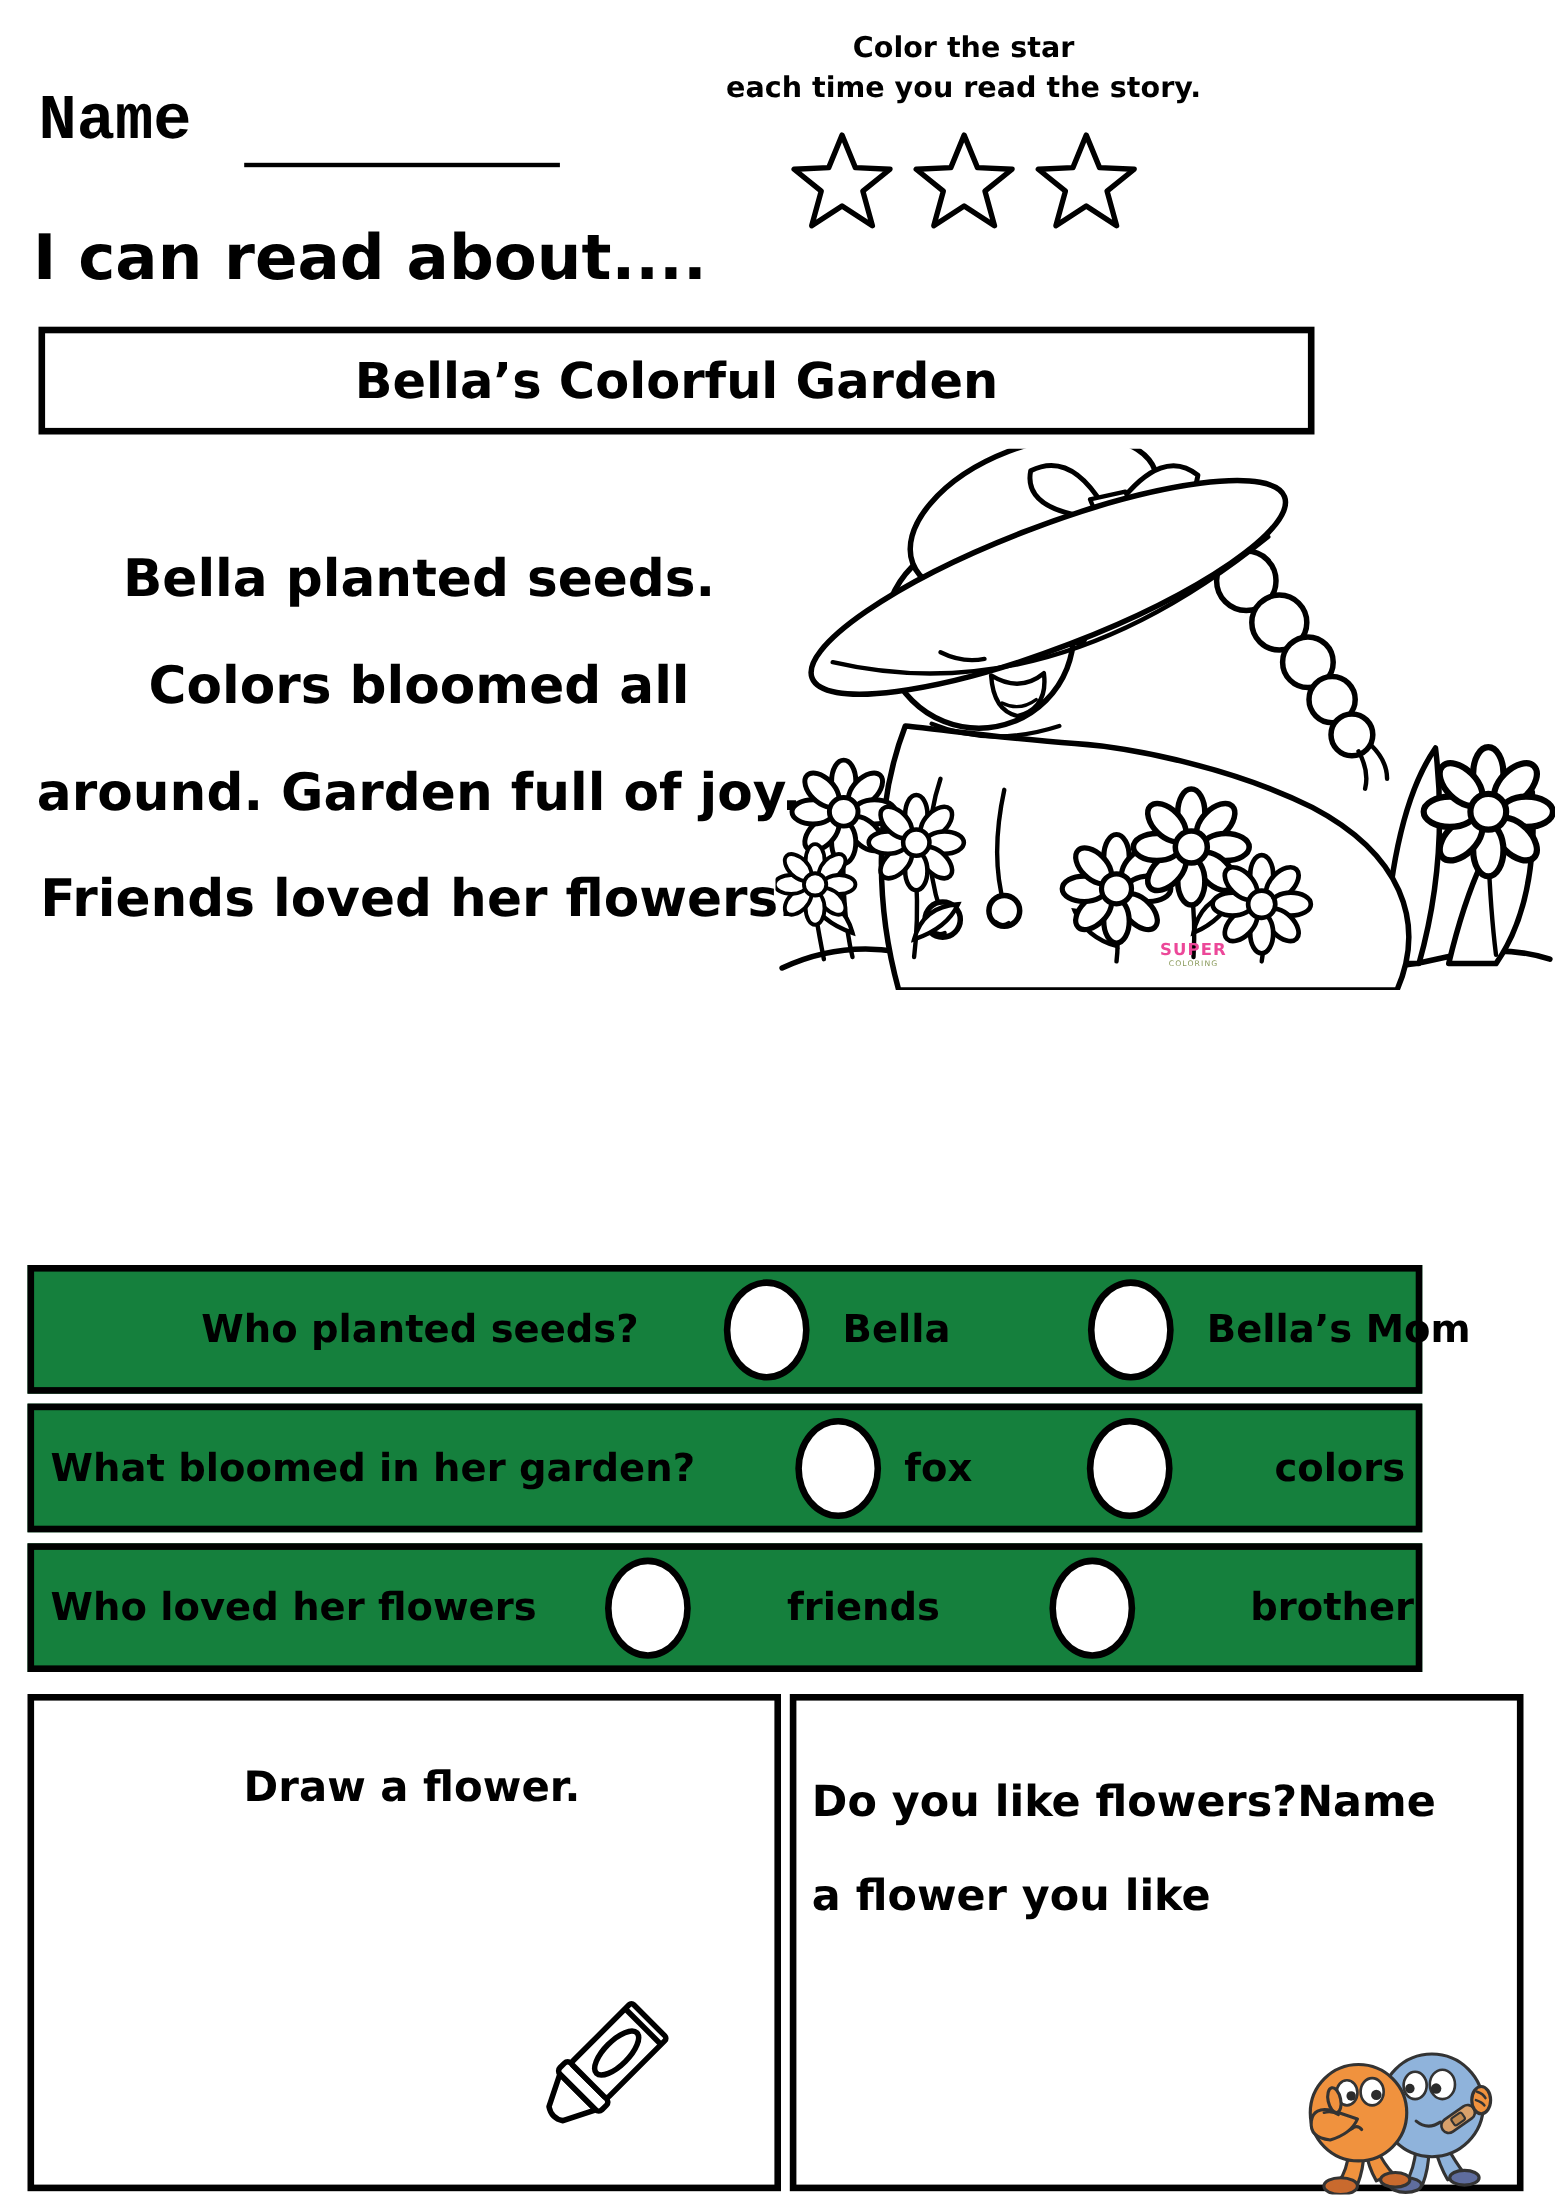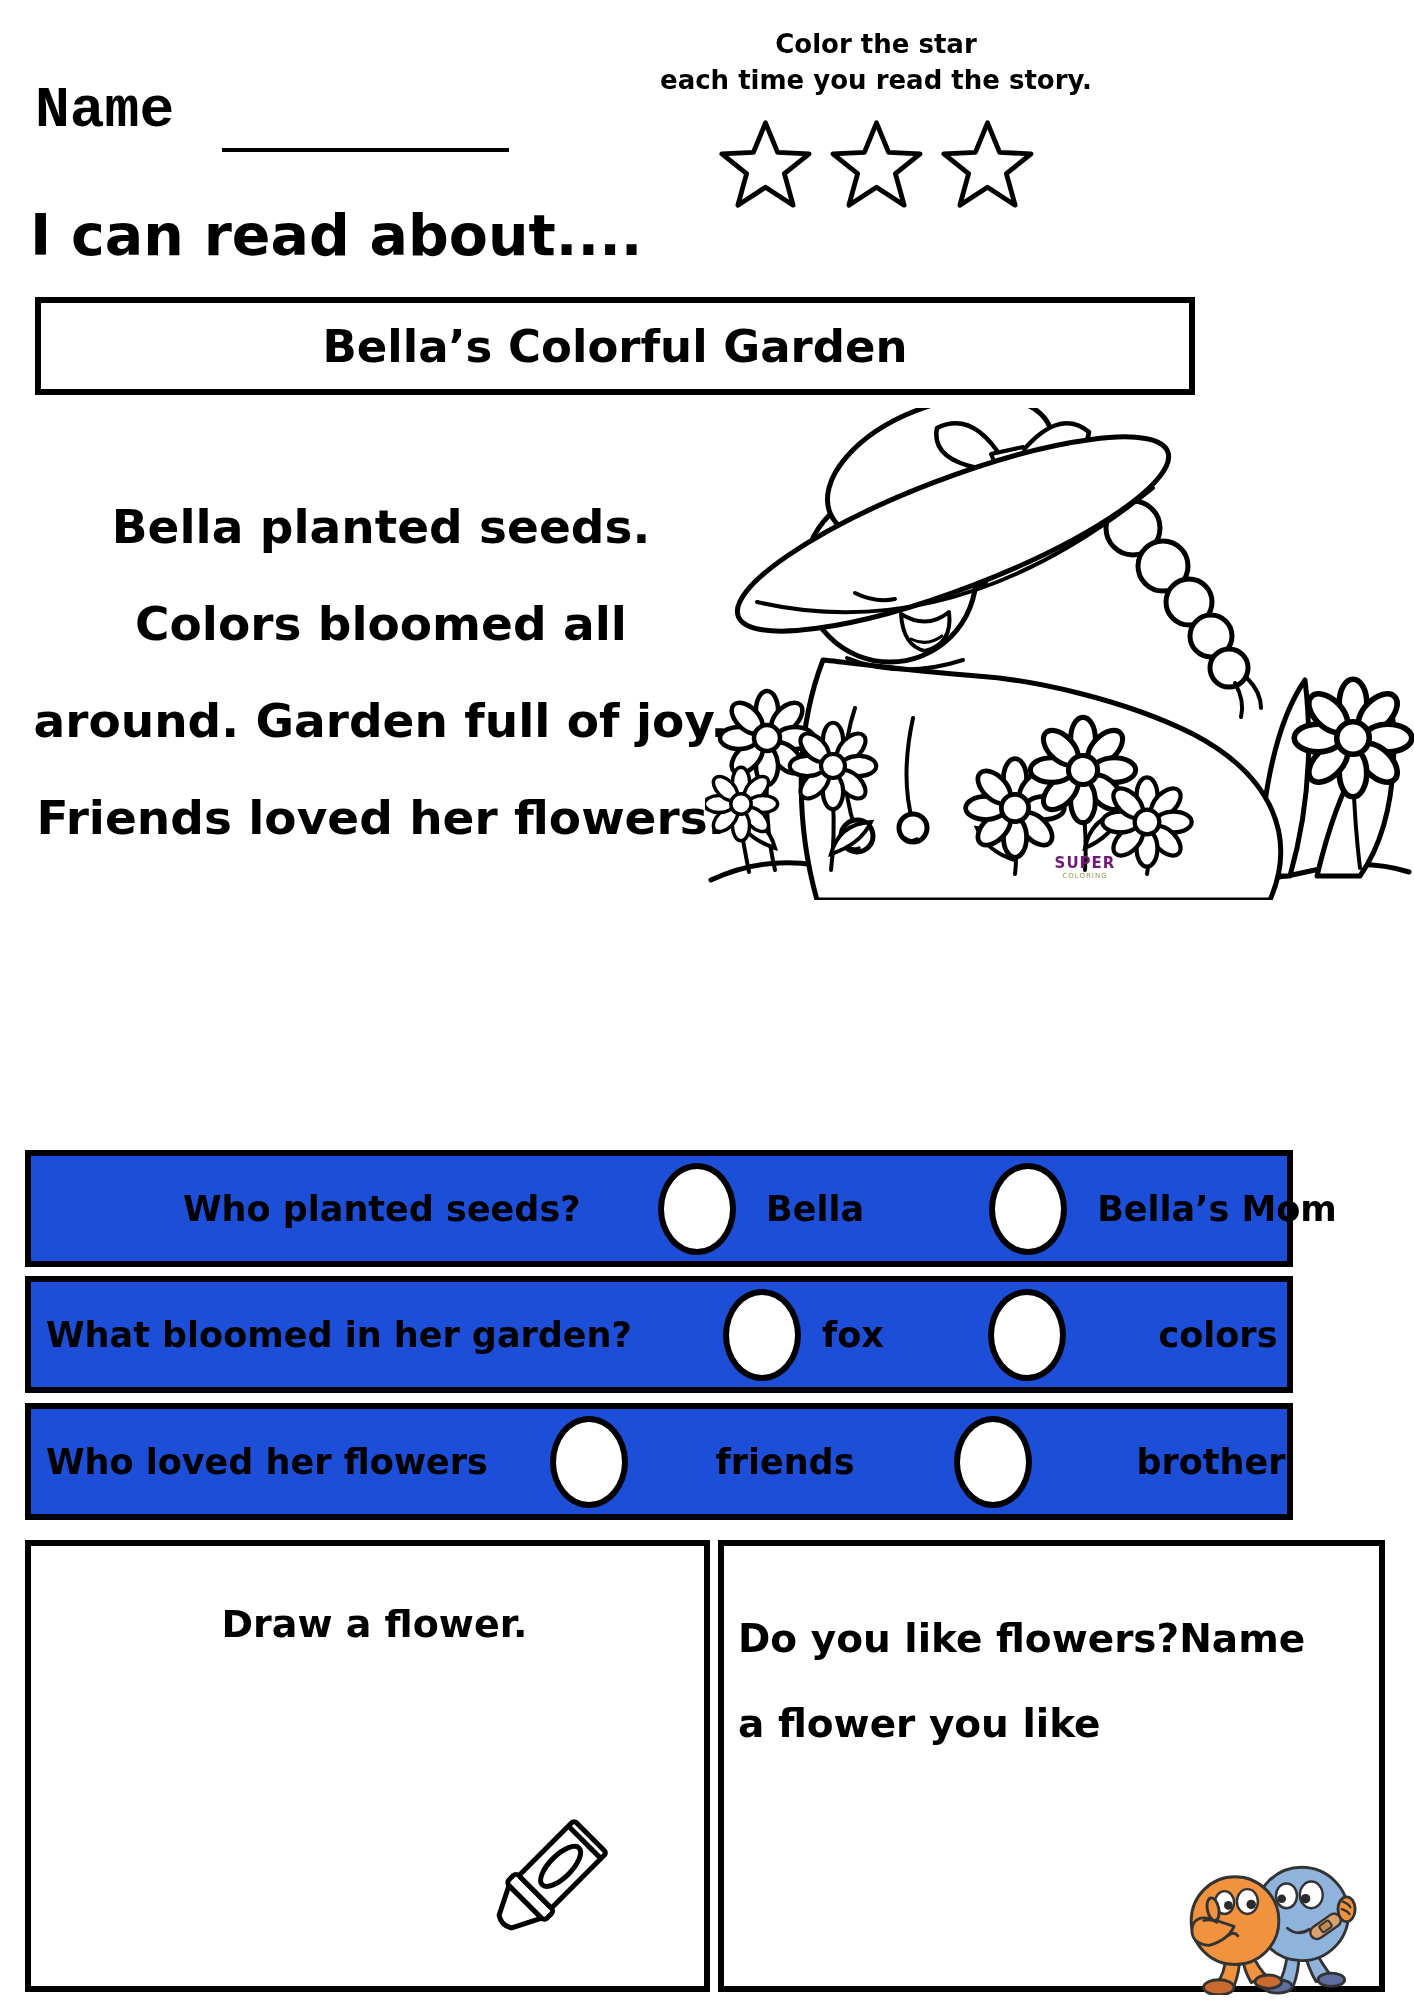--- a/index.html
+++ b/index.html
@@ -25,7 +25,7 @@
   .story div{font-size:47px;font-weight:bold;line-height:97px;white-space:nowrap;}
   .illu{left:705px;top:408px;width:709px;height:492px;}
   .watermark{left:1048px;top:856px;width:74px;text-align:center;line-height:1;}
-  .wm1{font-size:15px;font-weight:bold;color:#701a75;letter-spacing:1px;}
+  .wm1{font-size:15px;font-weight:bold;color:#ec4899;letter-spacing:1px;}
   .wm2{font-size:7px;color:#8a9a5b;letter-spacing:1px;margin-top:2px;}
   
   .qrow{left:25px;width:1268px;height:117px;border:6px solid #000;box-sizing:border-box;background:#1d4ed8;}

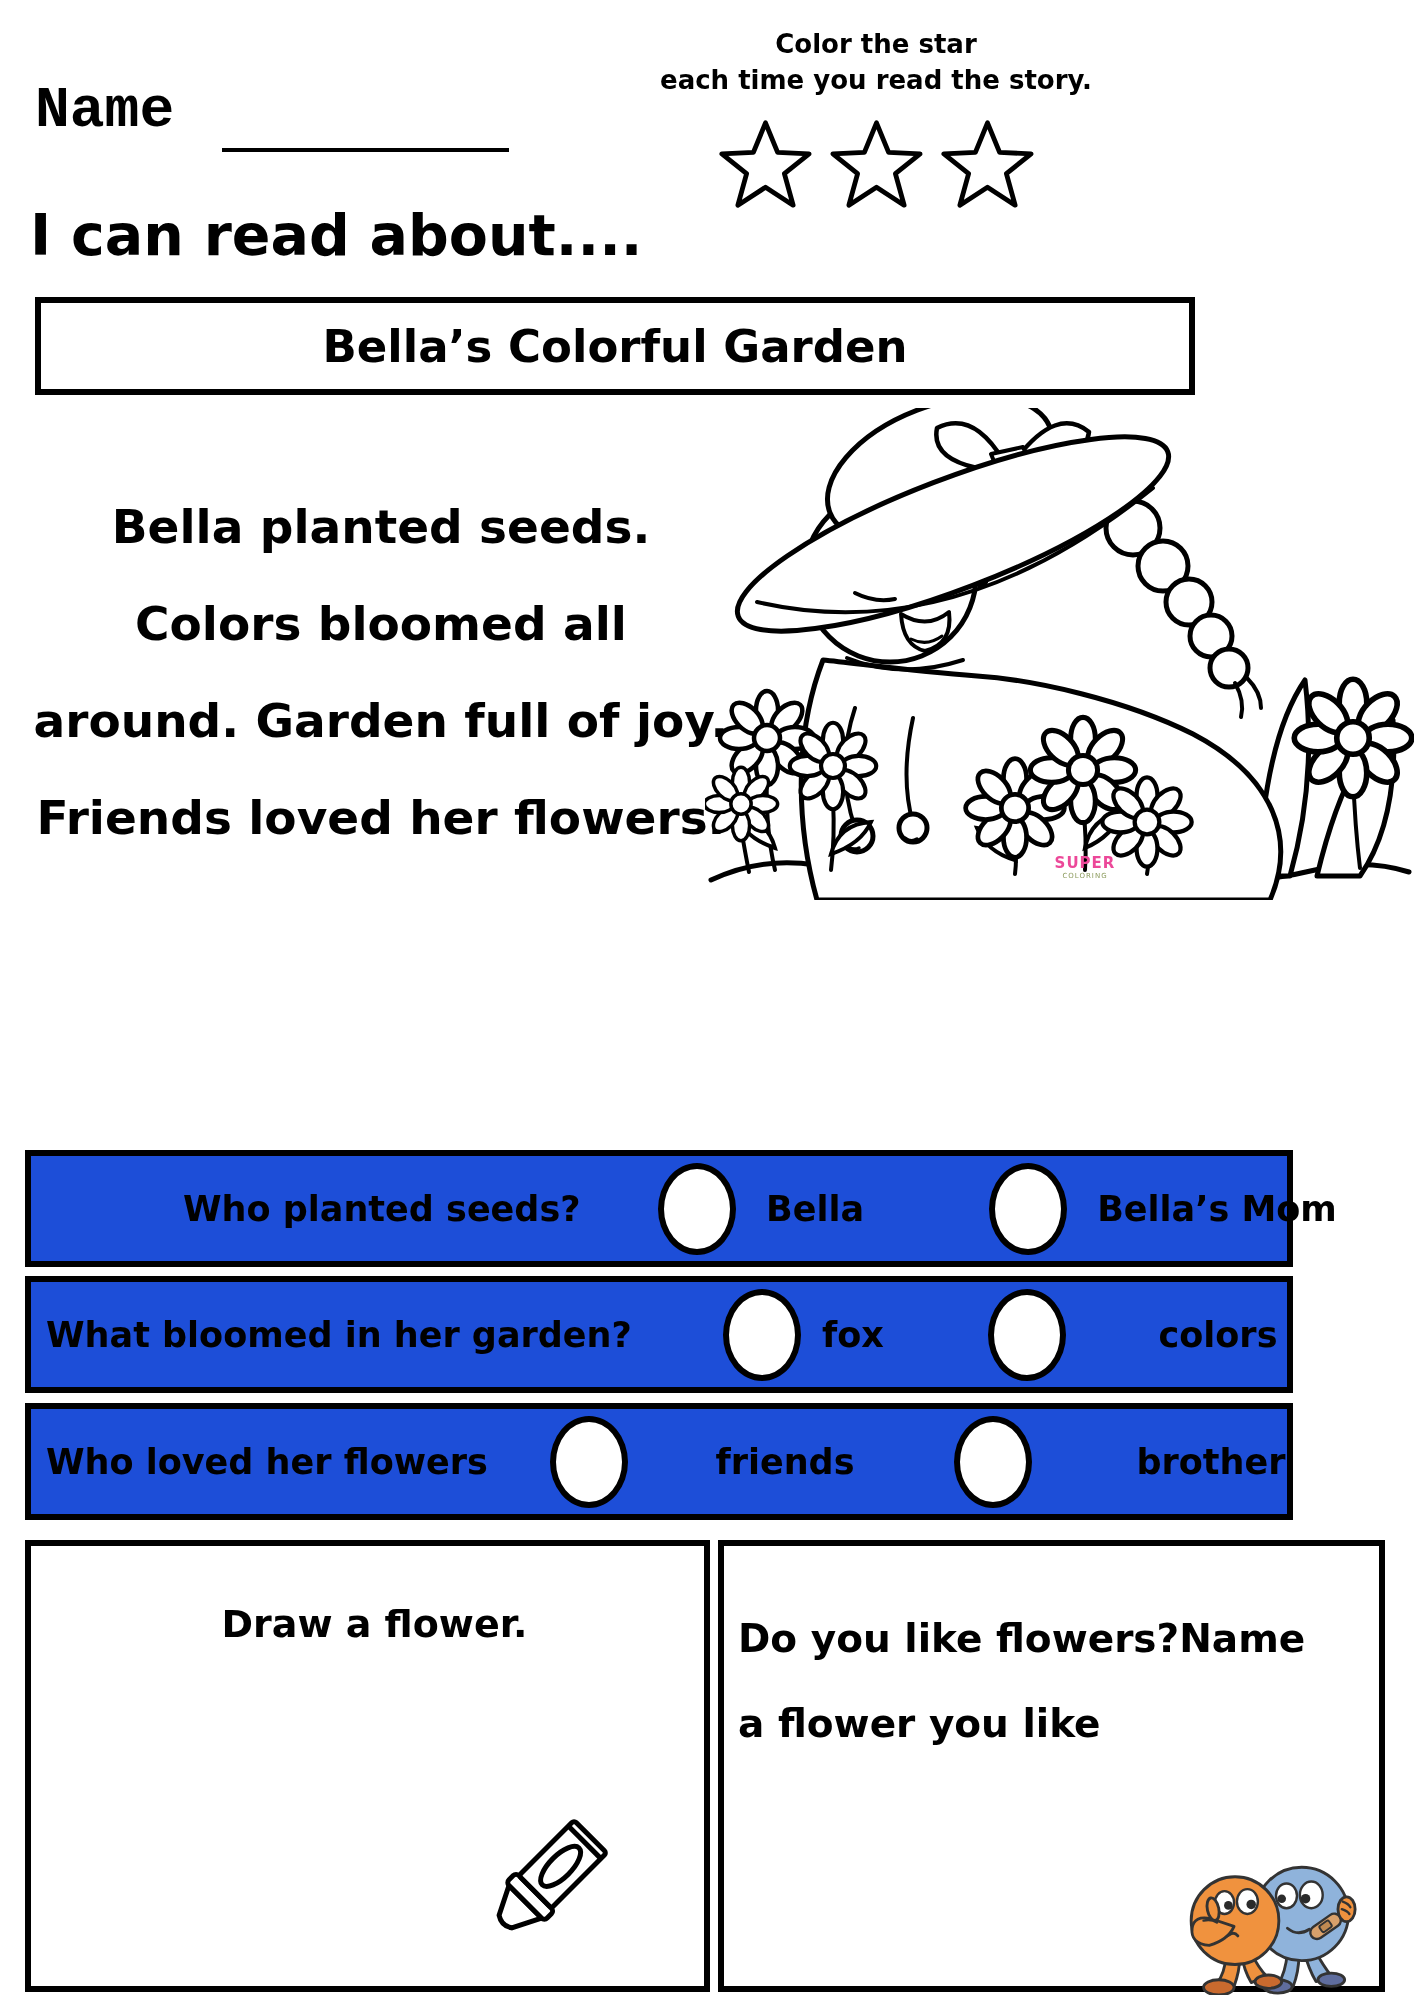--- a/index.html
+++ b/index.html
@@ -28,7 +28,7 @@
   .wm1{font-size:15px;font-weight:bold;color:#ec4899;letter-spacing:1px;}
   .wm2{font-size:7px;color:#8a9a5b;letter-spacing:1px;margin-top:2px;}
   
-  .qrow{left:25px;width:1268px;height:117px;border:6px solid #000;box-sizing:border-box;background:#1d4ed8;}
+  .qrow{left:25px;width:1268px;height:117px;border:6px solid #000;box-sizing:border-box;background:#15803d;}
   .q1{top:1150px;}.q2{top:1276px;}.q3{top:1403px;padding-left:36px;}
   .qprompt{position:absolute;top:50%;transform:translateY(-50%);font-size:35px;font-weight:bold;white-space:nowrap;}
   .q1 .qprompt{left:152px;}.q2 .qprompt{left:15px;}.q3 .qprompt{left:15px;}

